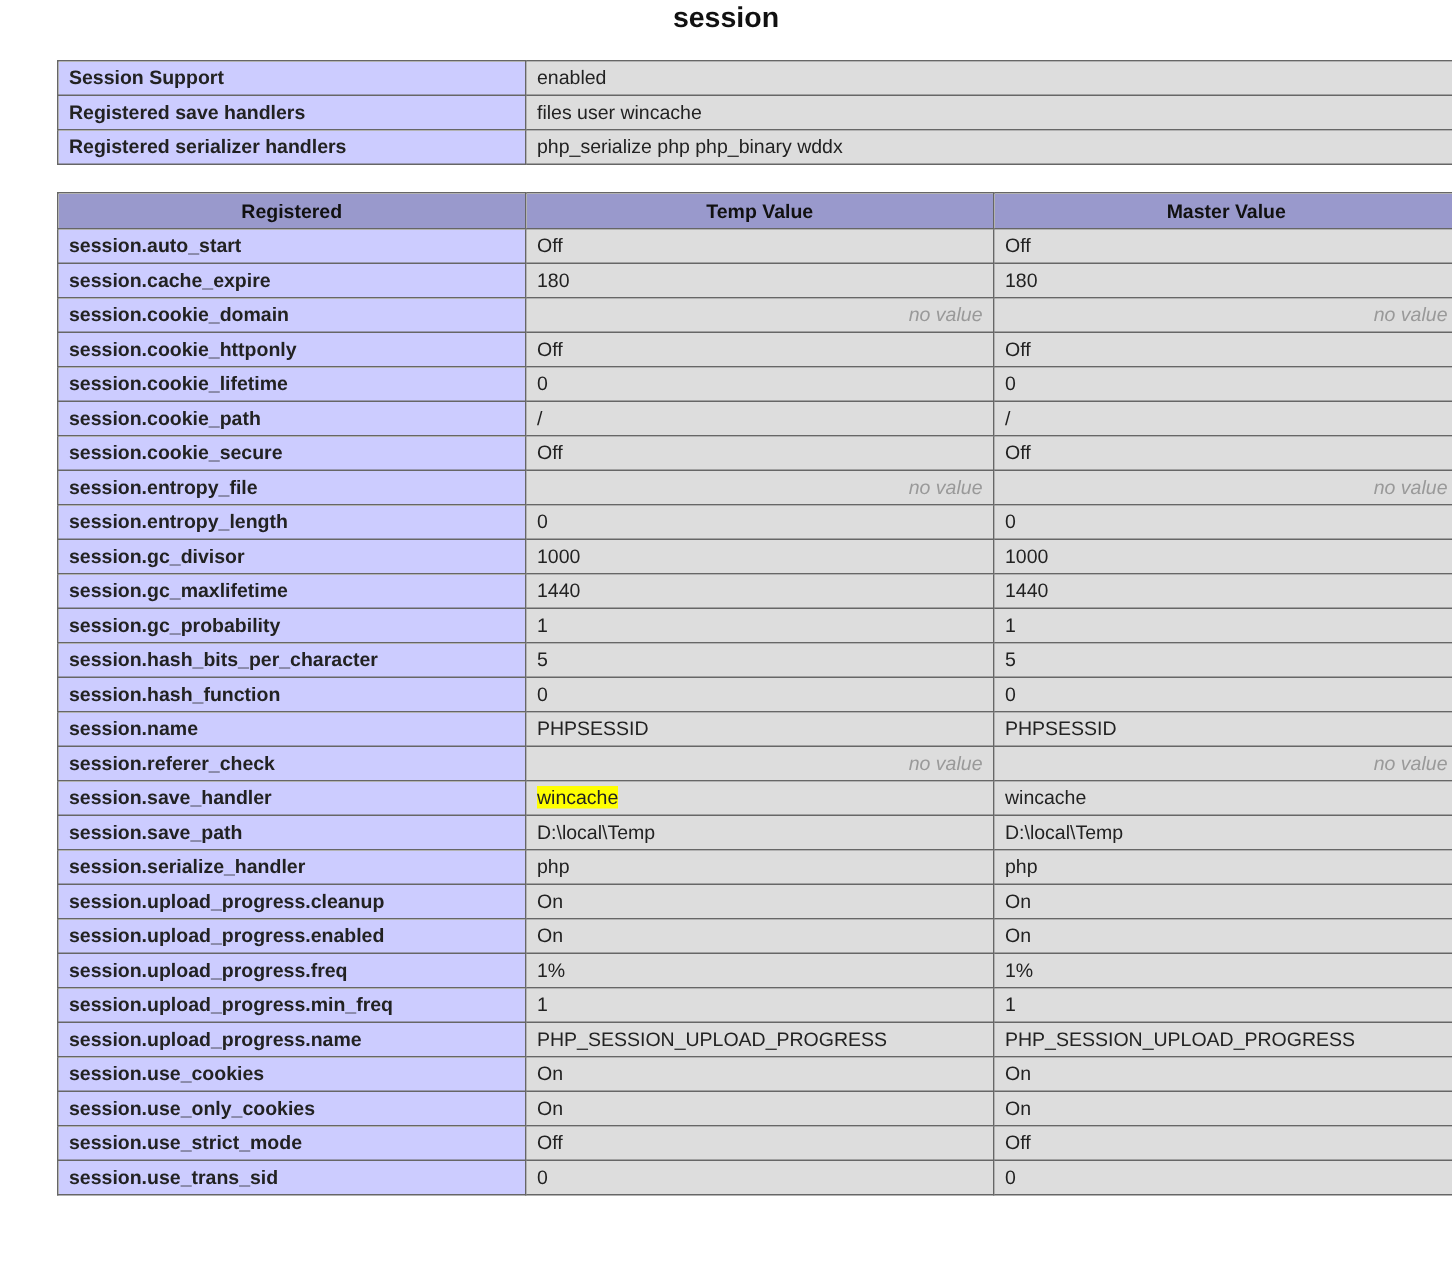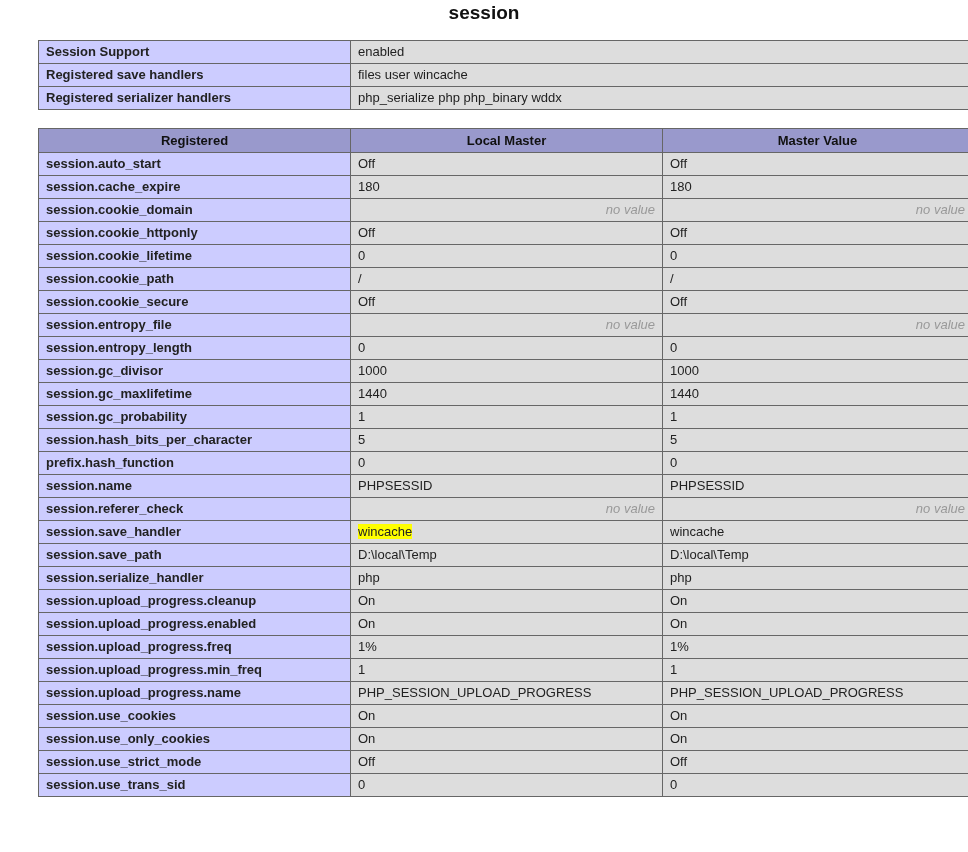--- a/index.html
+++ b/index.html
@@ -99,7 +99,7 @@
     <thead>
       <tr>
         <th>Registered</th>
-        <th>Local Master</th>
+        <th>Temp Value</th>
         <th>Master Value</th>
       </tr>
     </thead>

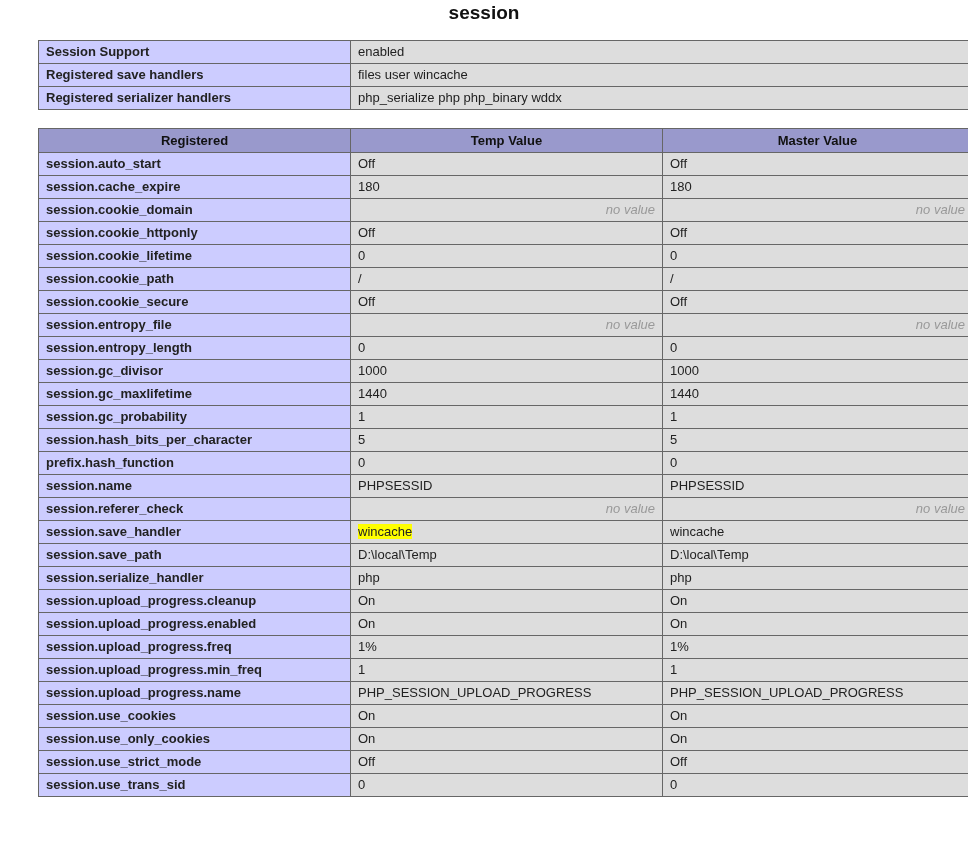--- a/index.html
+++ b/index.html
@@ -170,7 +170,7 @@
           <td class="v">5</td>
         </tr>
         <tr>
-          <td class="e">prefix.hash_function</td>
+          <td class="e">session.hash_function</td>
           <td class="v">0</td>
           <td class="v">0</td>
         </tr>

